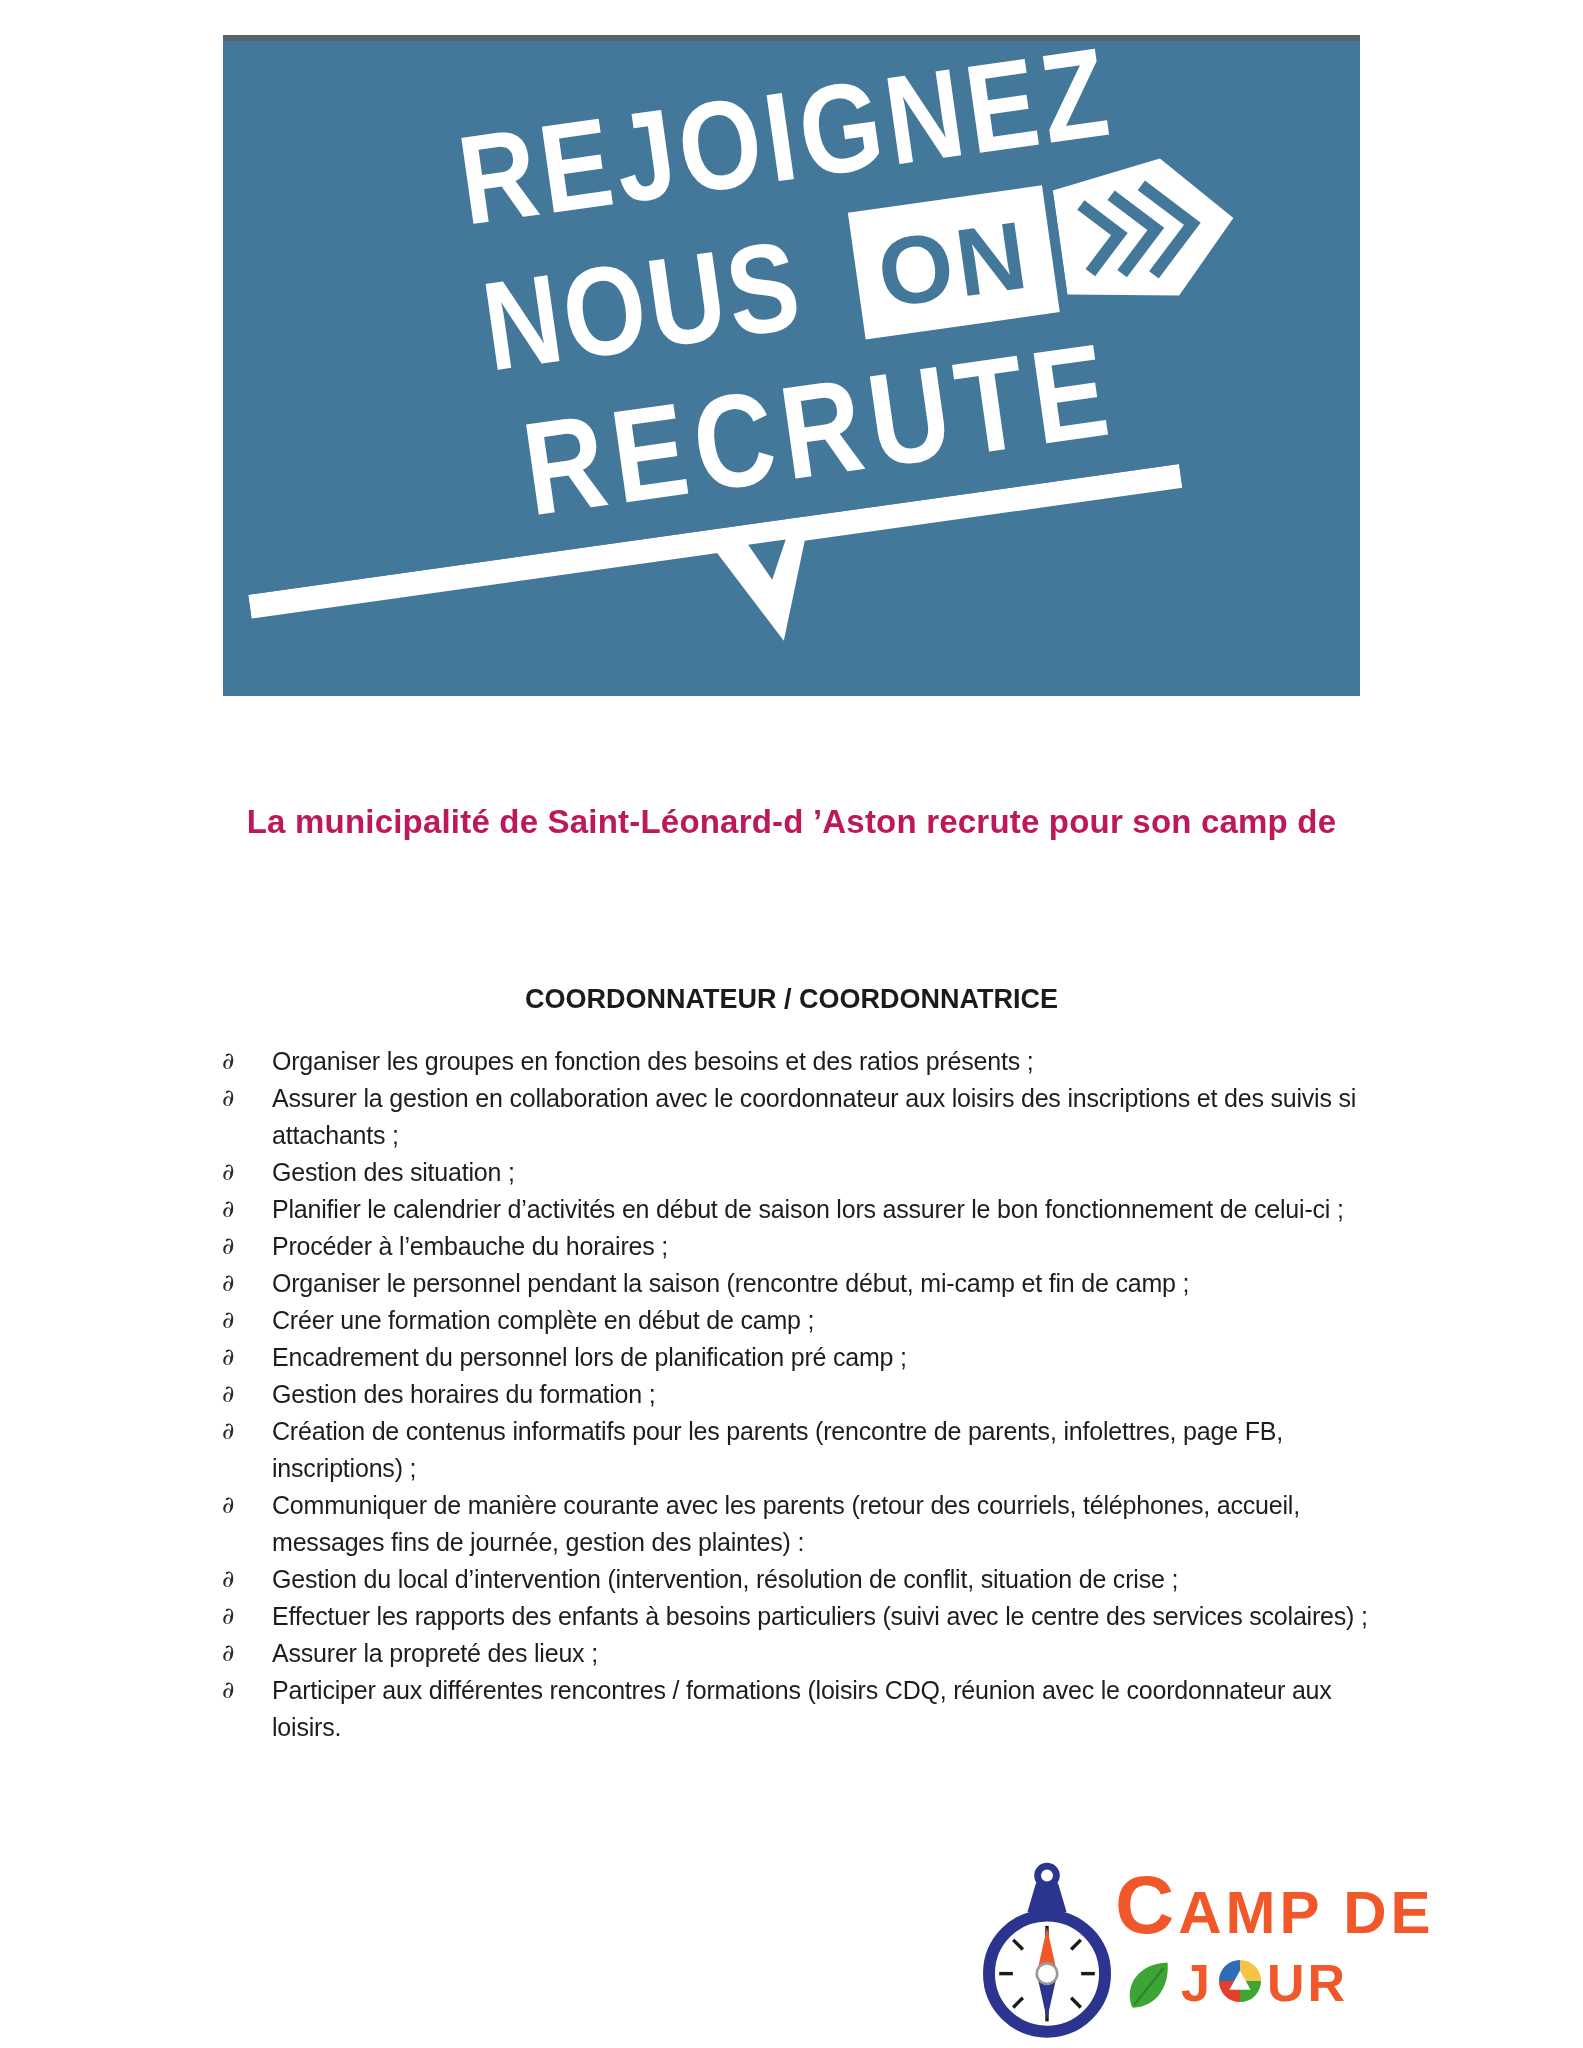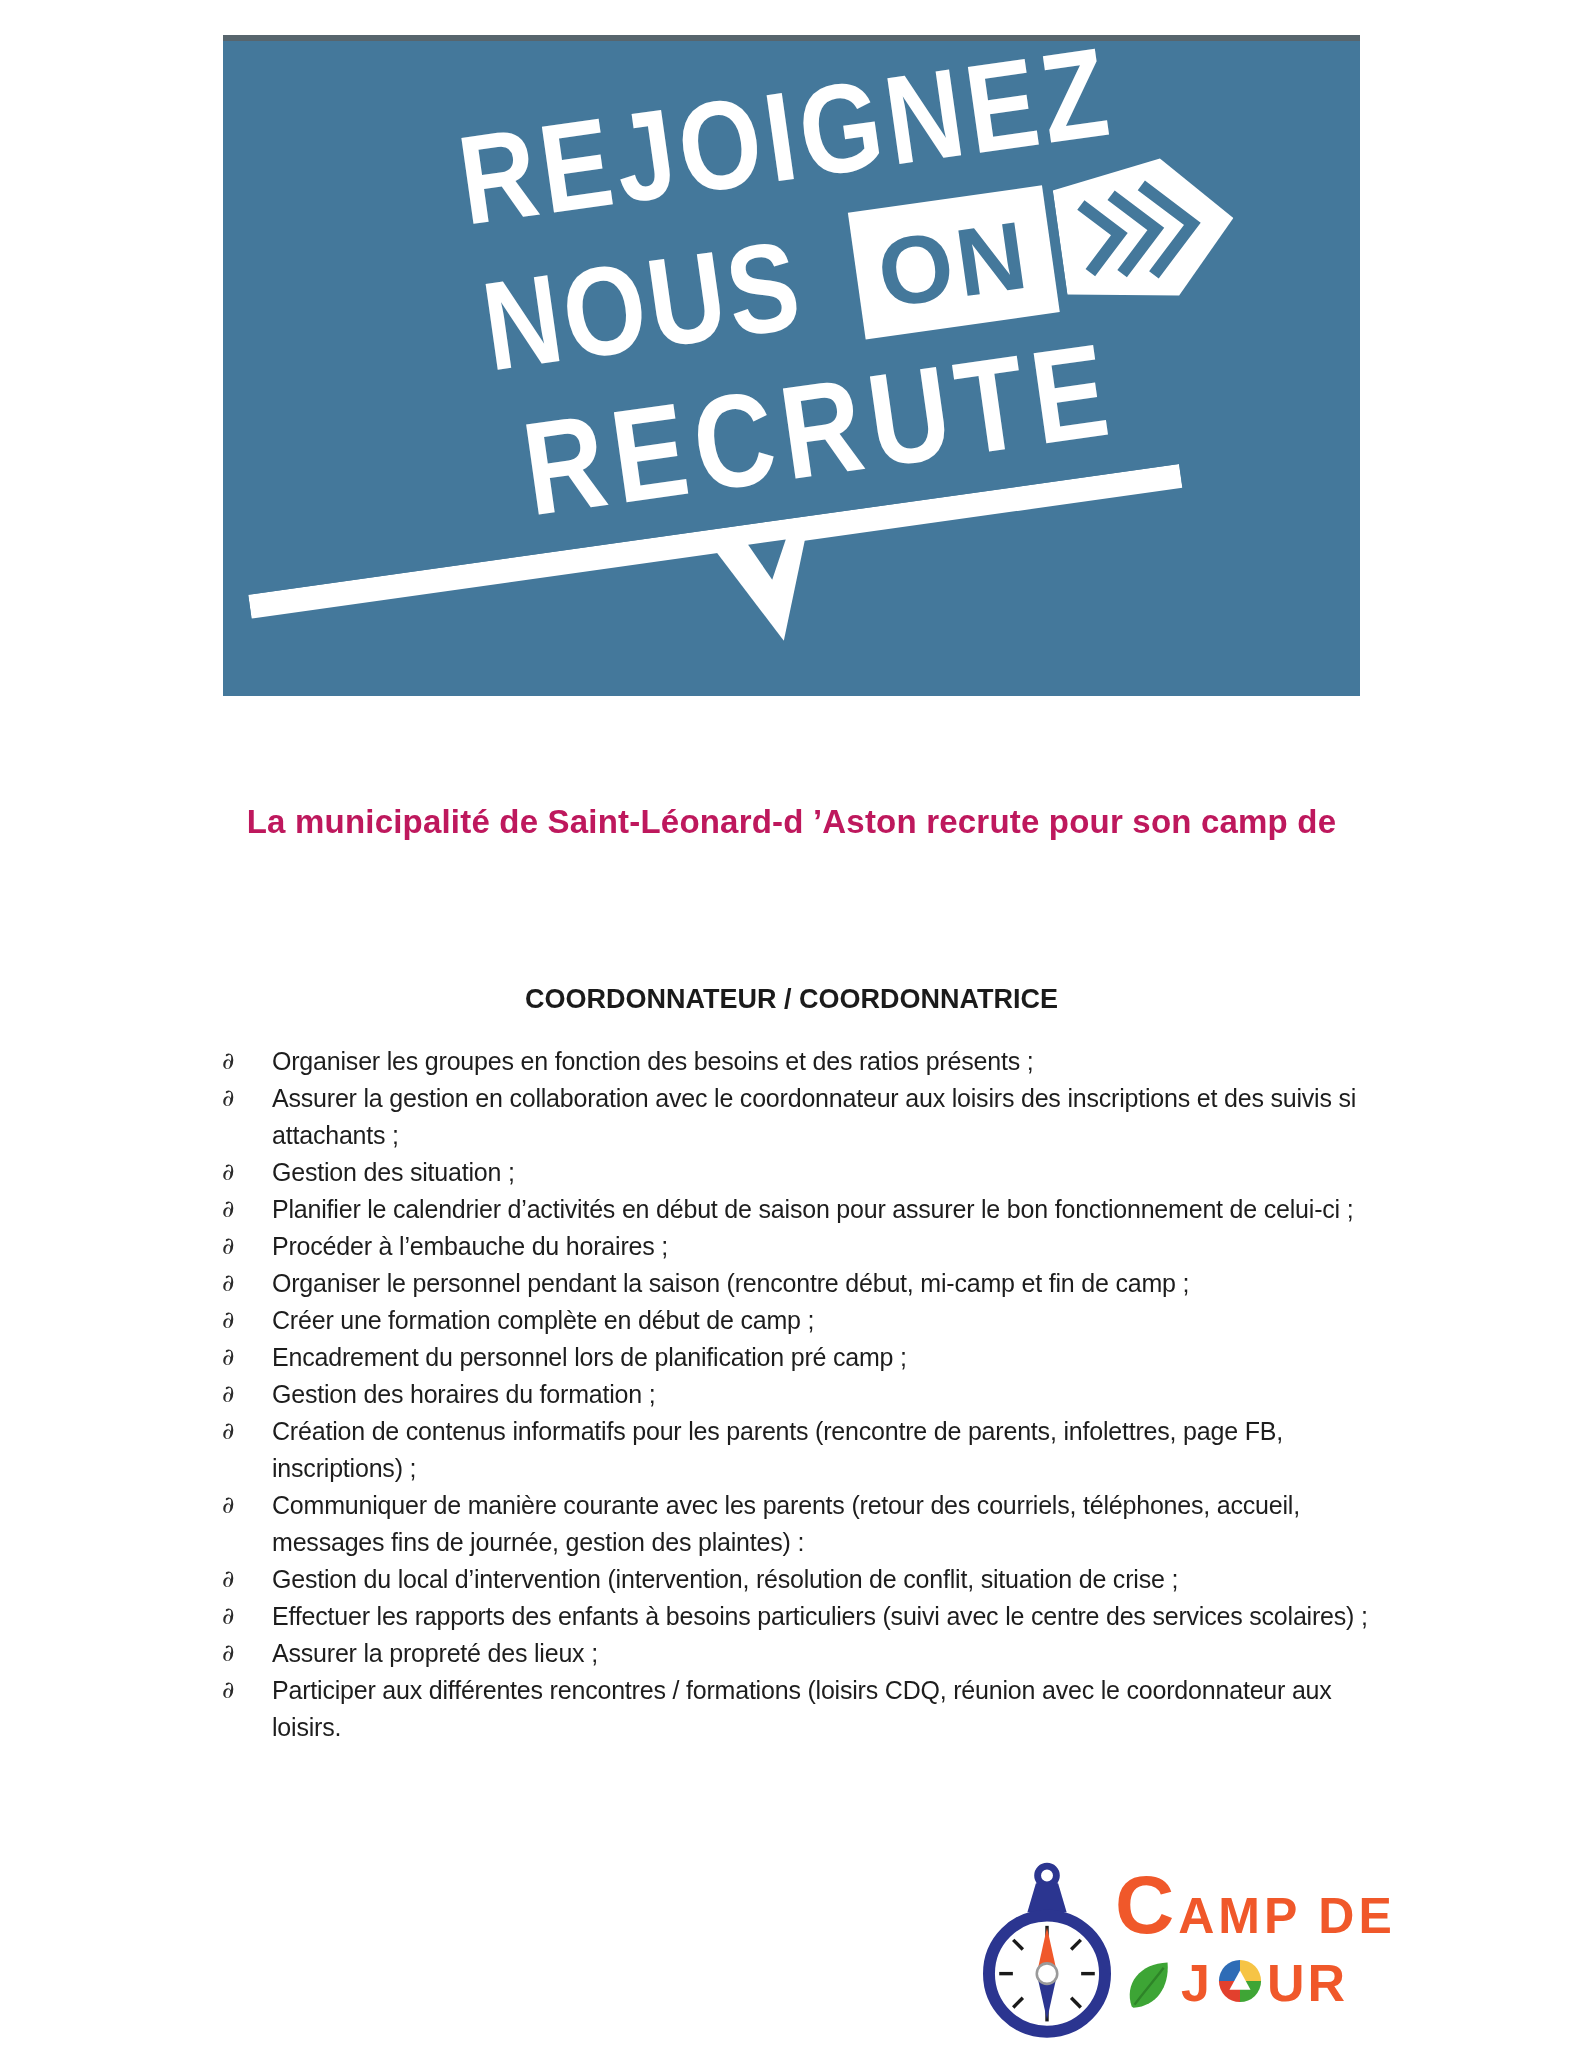--- a/index.html
+++ b/index.html
@@ -139,7 +139,7 @@
 
       <div class="li">
         <span class="bullet">∂</span>
-        <span class="li-text">Planifier le calendrier d’activités en début de saison pour assurer le bon fonctionnement de celui-ci ;</span>
+        <span class="li-text">Planifier le calendrier d’activités en début de saison lors assurer le bon fonctionnement de celui-ci ;</span>
       </div>
 
       <div class="li">

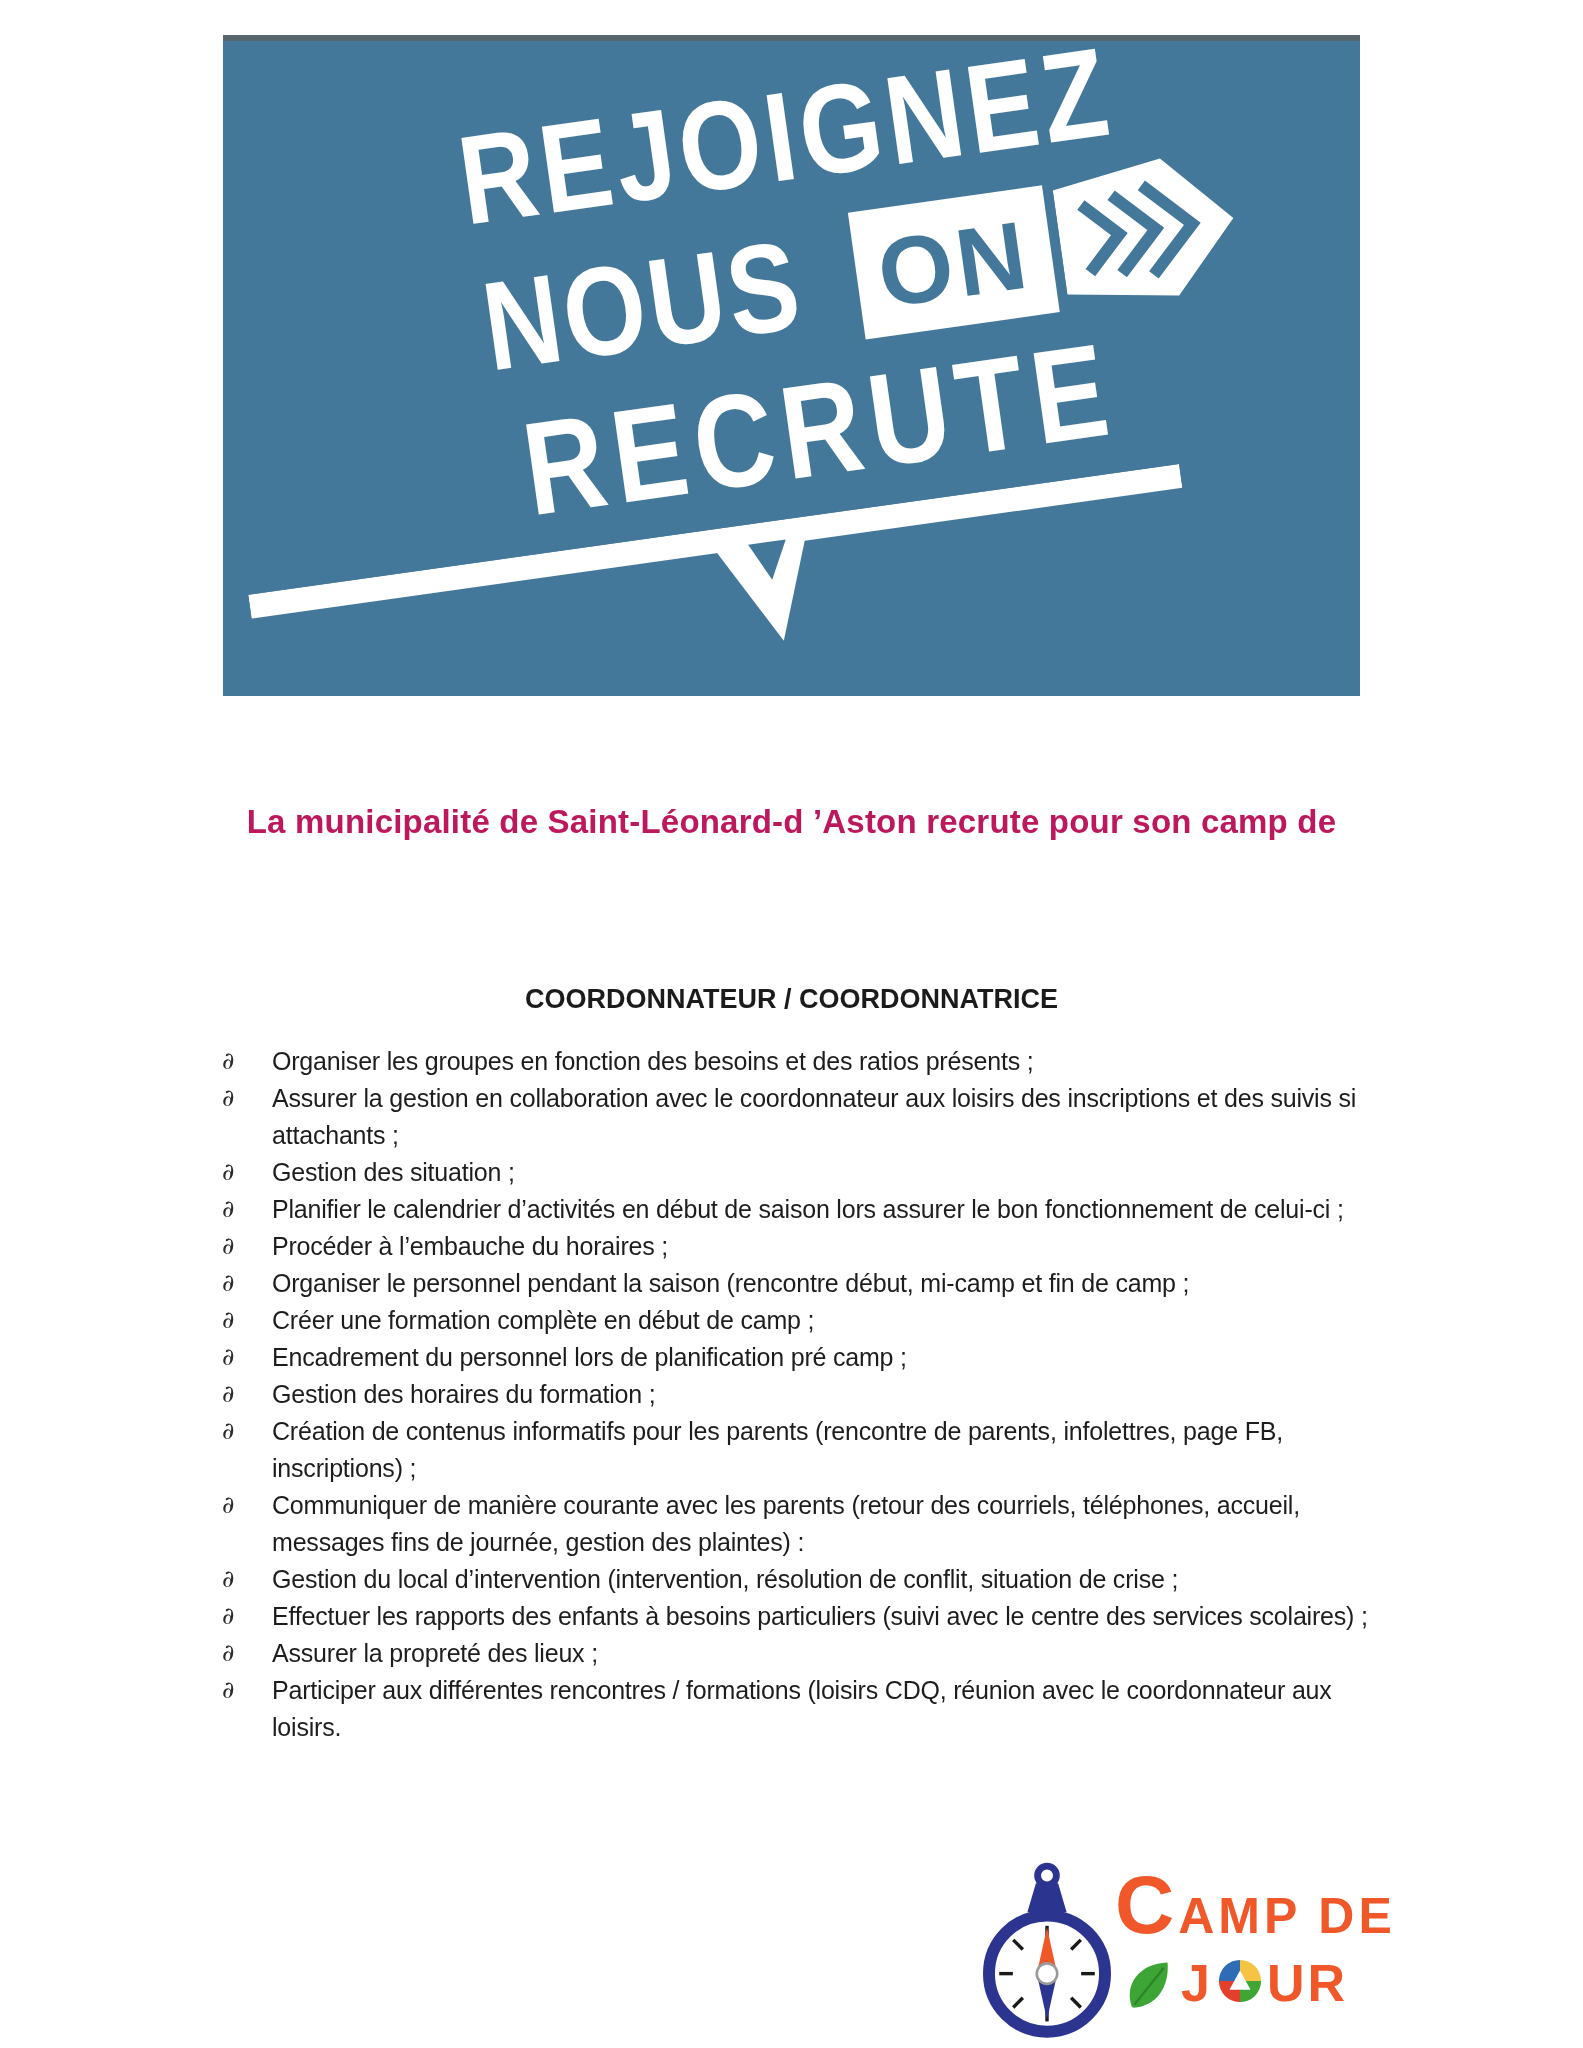--- a/index.html
+++ b/index.html
@@ -73,7 +73,7 @@
   .logo { position:absolute; left:983px; top:1862px; width:420px; height:186px; }
   .compass { position:absolute; left:0; top:0; }
   .logo-text { position:absolute; left:132px; top:2px; color:#f0582a; font-weight:bold; }
-  .camp-de { font-size:50px; line-height:1; letter-spacing:4px; white-space:nowrap;text-align:center; }
+  .camp-de { font-size:60px; line-height:1; letter-spacing:4px; white-space:nowrap;text-align:center; }
   .camp-de::first-letter { font-size:82px; }
   .jour-row { display:flex; align-items:center; margin-top:4px; margin-left:6px; }
   .leaf { margin-right:6px; margin-top:6px; }

